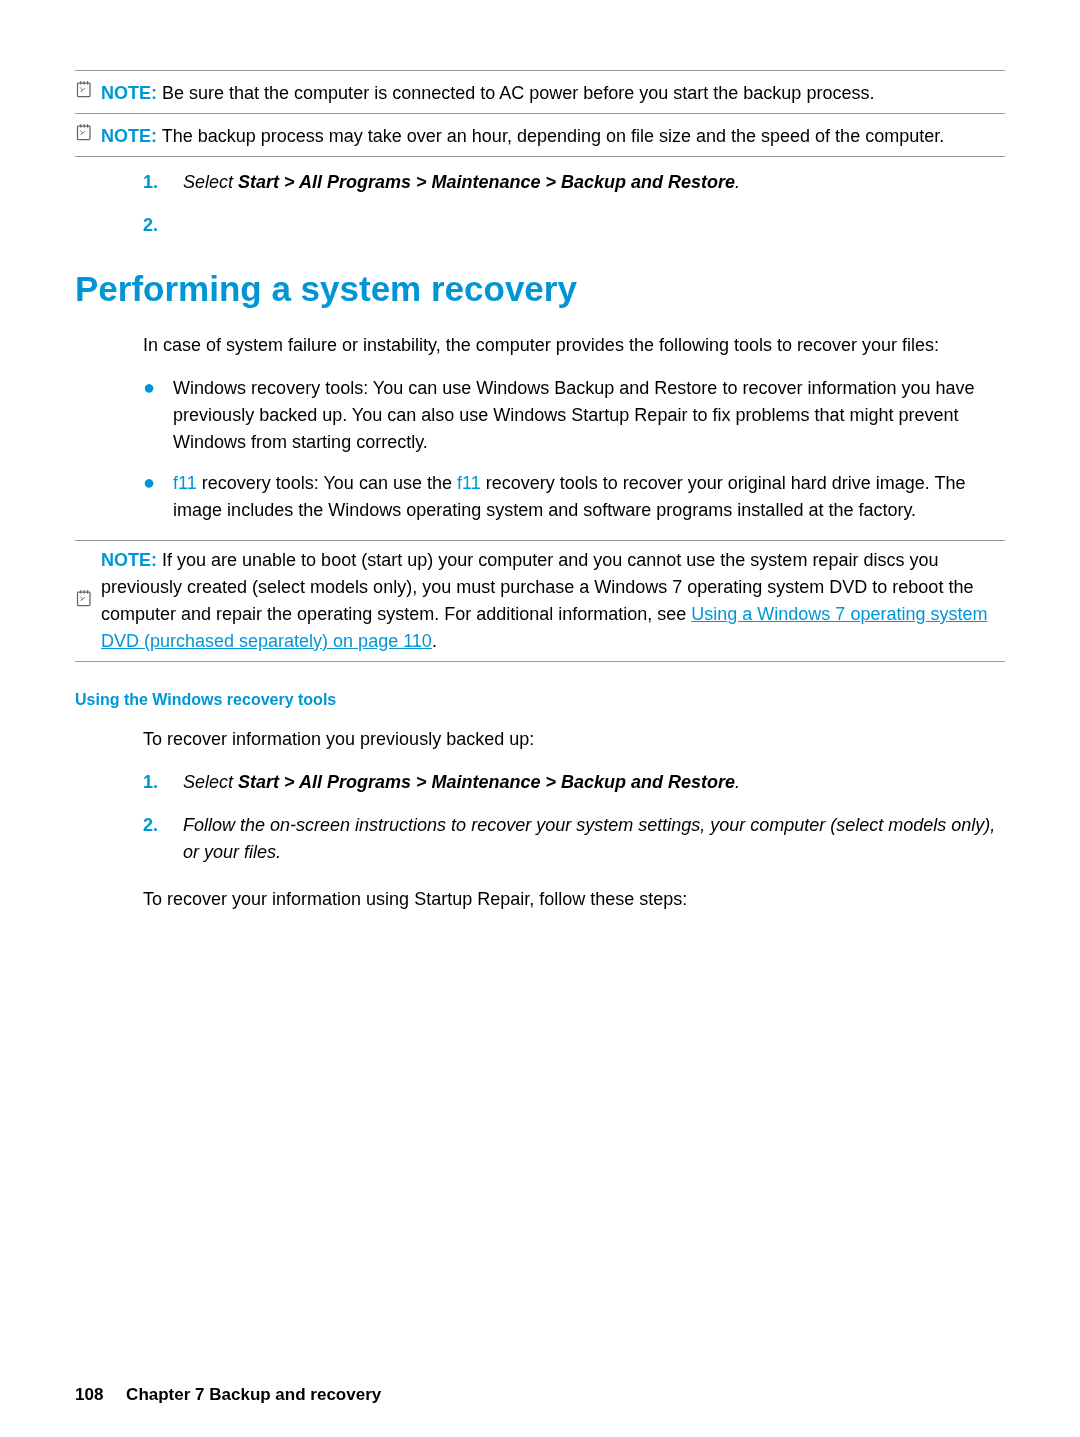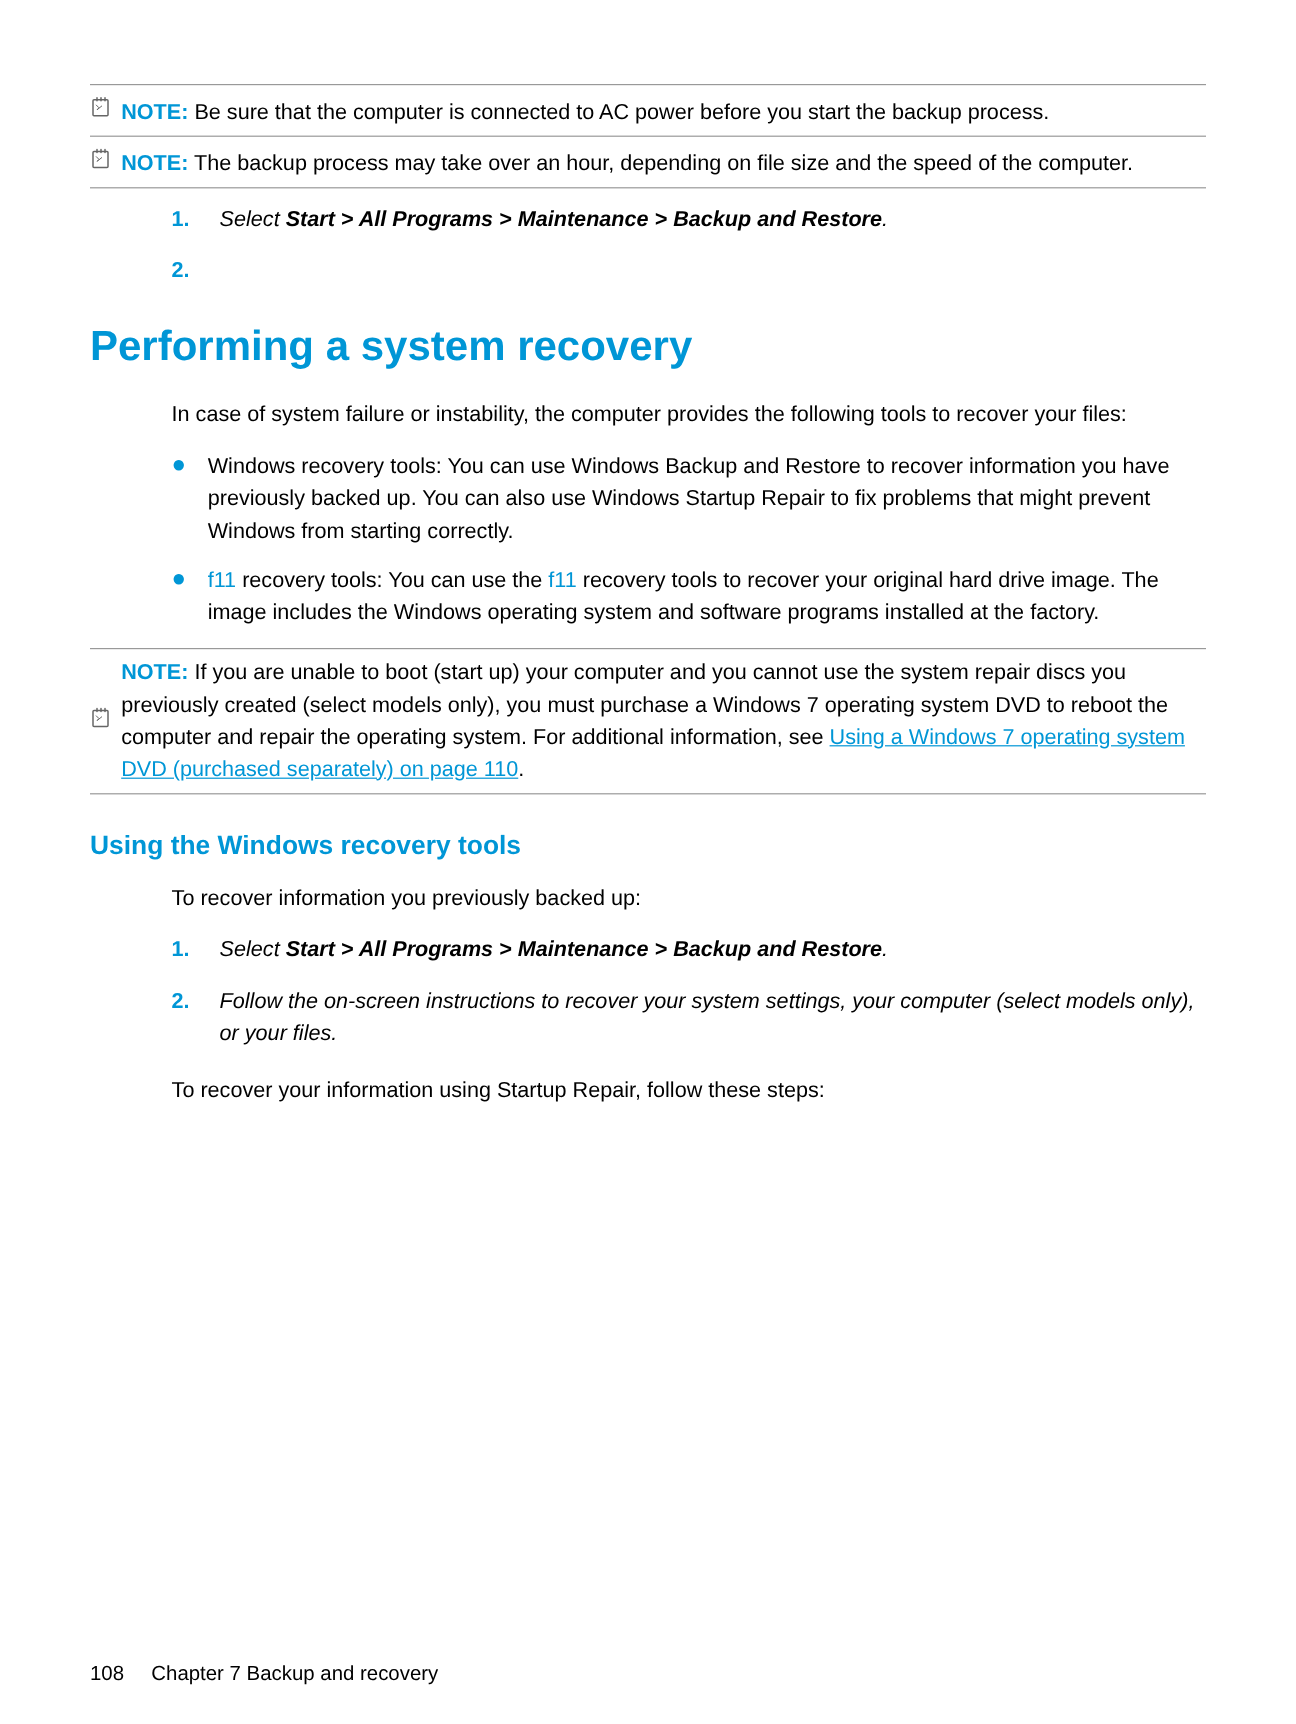--- a/index.html
+++ b/index.html
@@ -80,7 +80,7 @@
     }
     h3.subheading {
       color: #0096d6;
-      font-size: 22px;
+      font-size: 16px;
       font-weight: bold;
       margin: 26px 0 14px 0;
     }

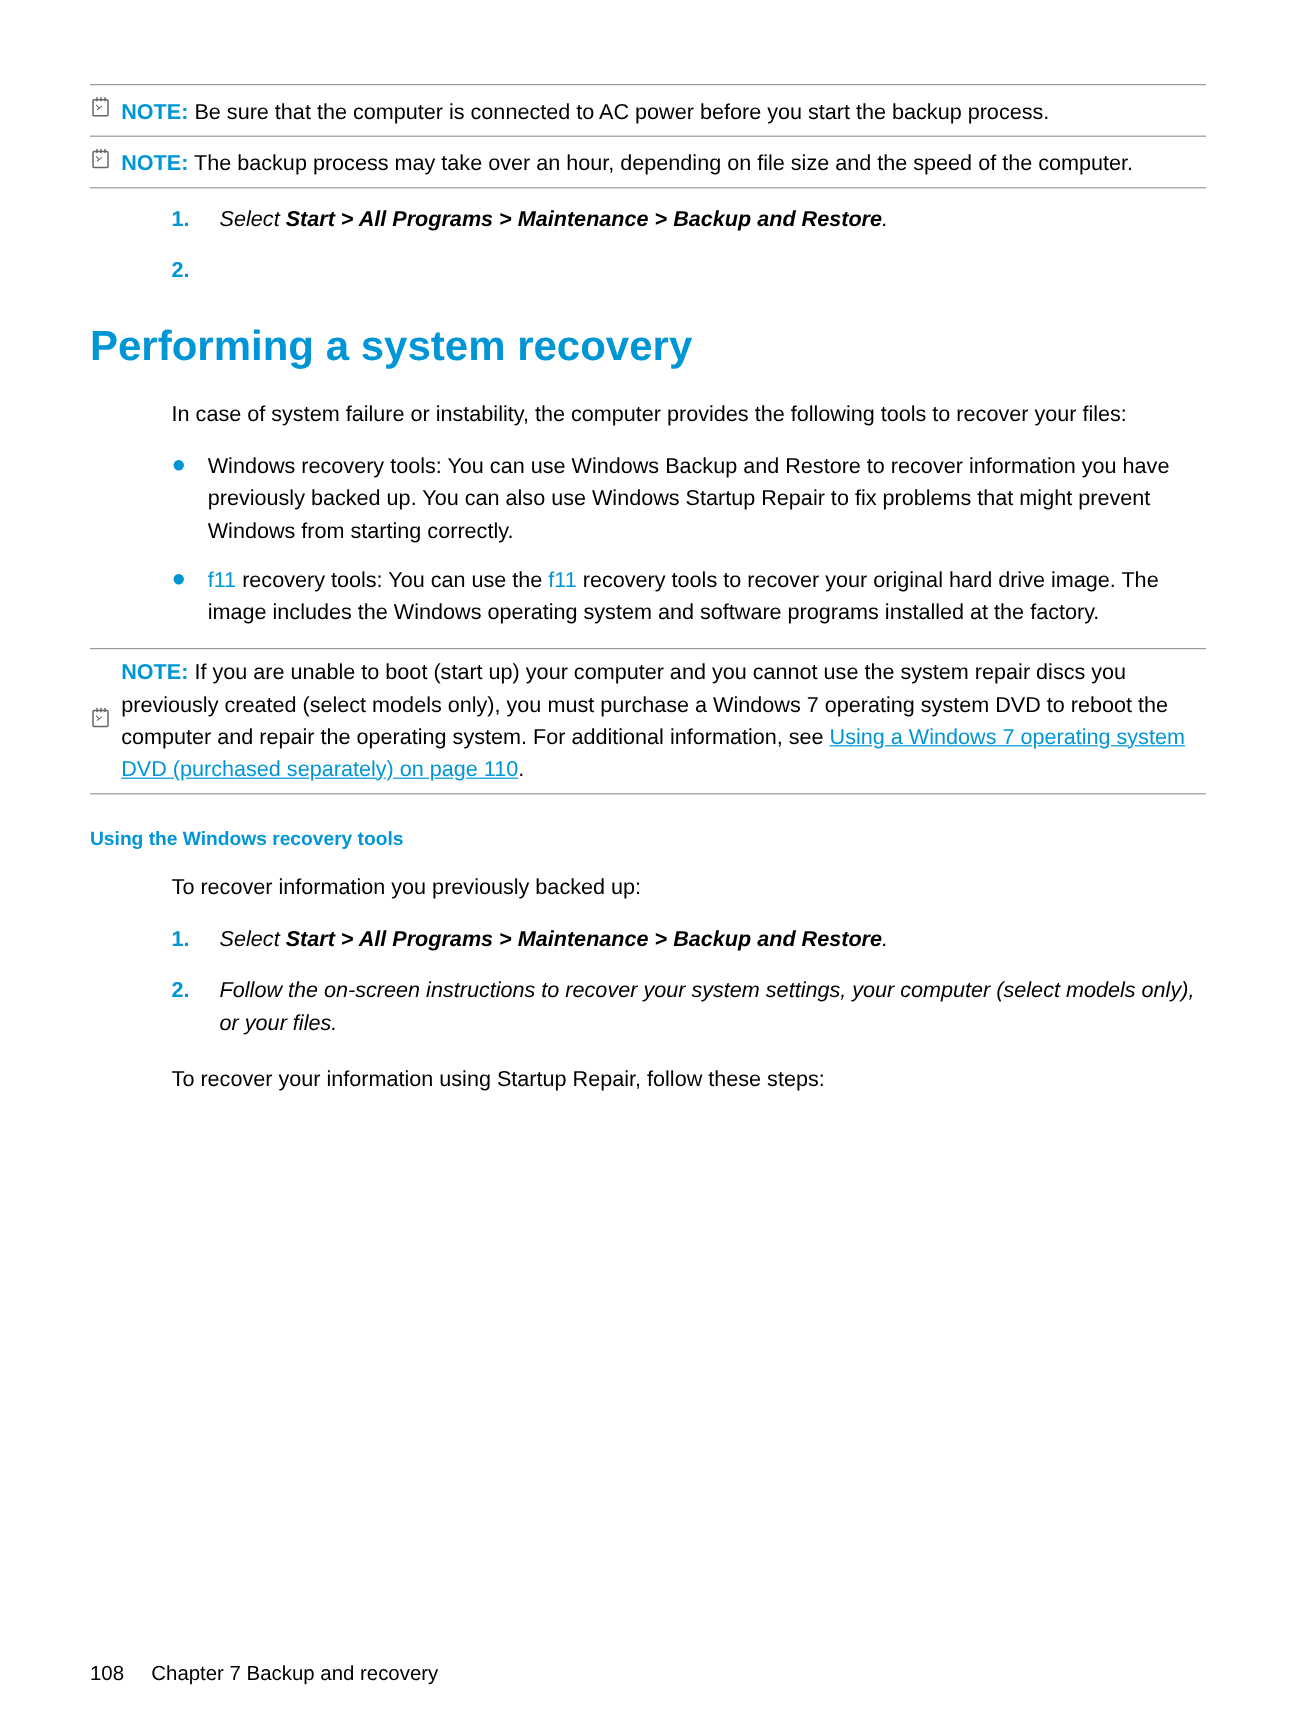--- a/index.html
+++ b/index.html
@@ -117,6 +117,7 @@
       bottom: 30px;
       left: 75px;
       font-size: 17px;
+      font-weight: bold;
     }
     .footer .chap {
       margin-right: 18px;

